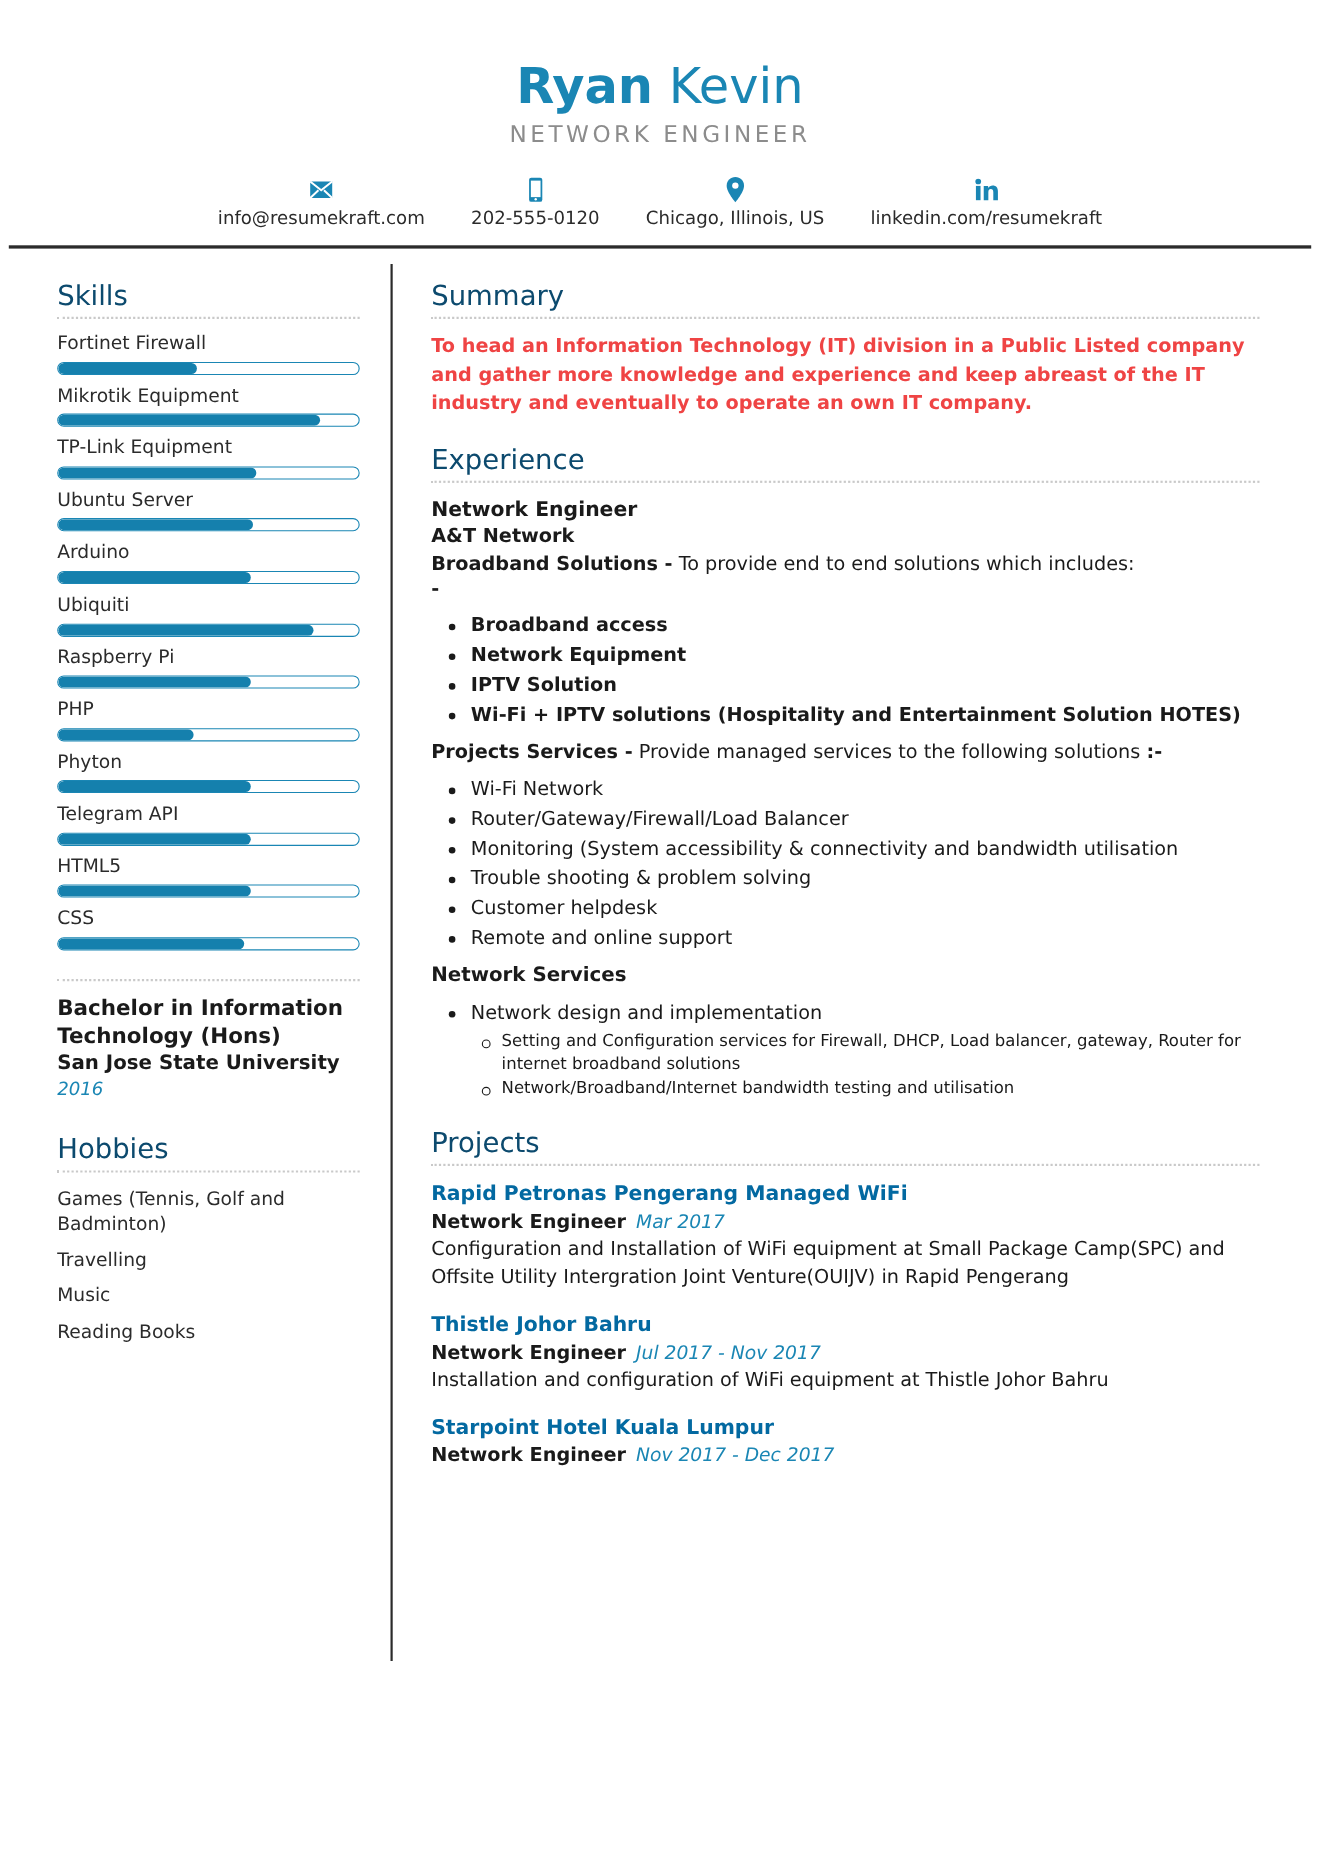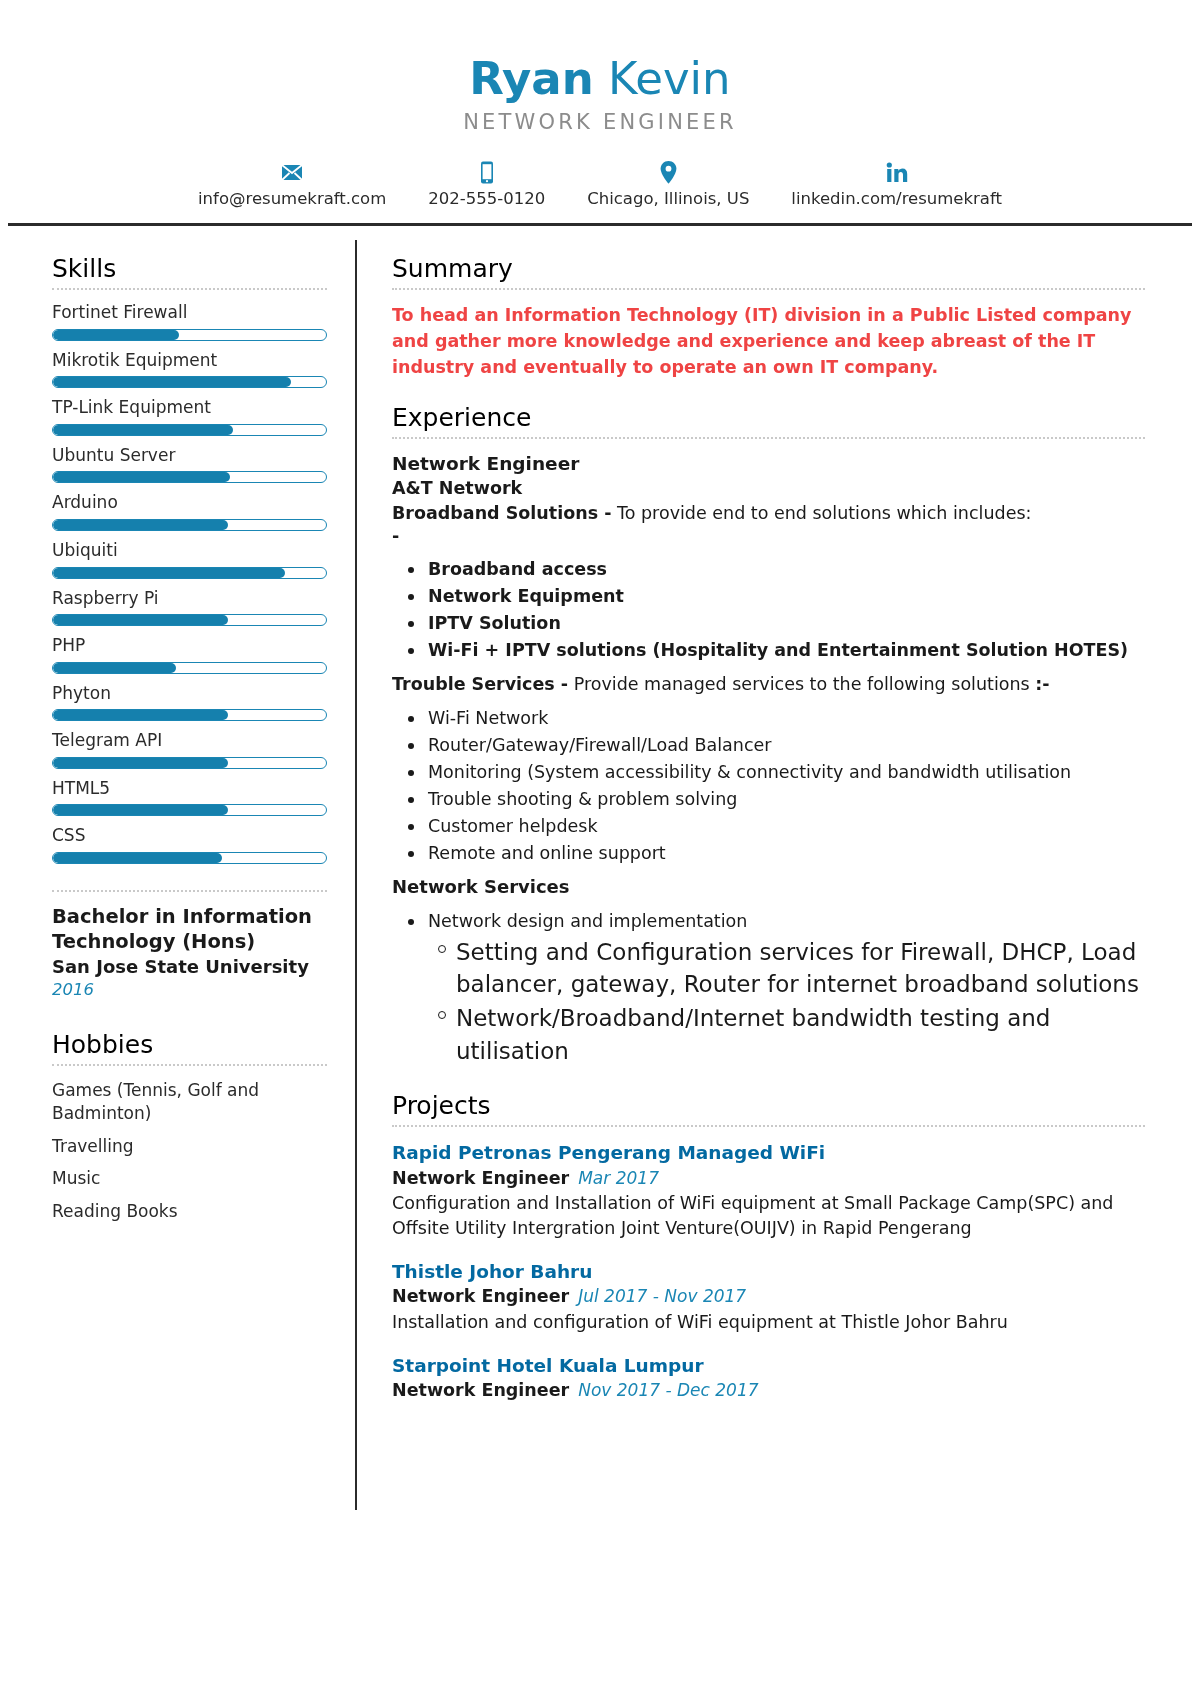--- a/index.html
+++ b/index.html
@@ -90,7 +90,7 @@
   .section-title {
     font-size: 25px;
     font-weight: 400;
-    color: #000000;
+    color: #0c4a6e;
     margin: 0 0 4px 0;
     line-height: 1.2;
   }

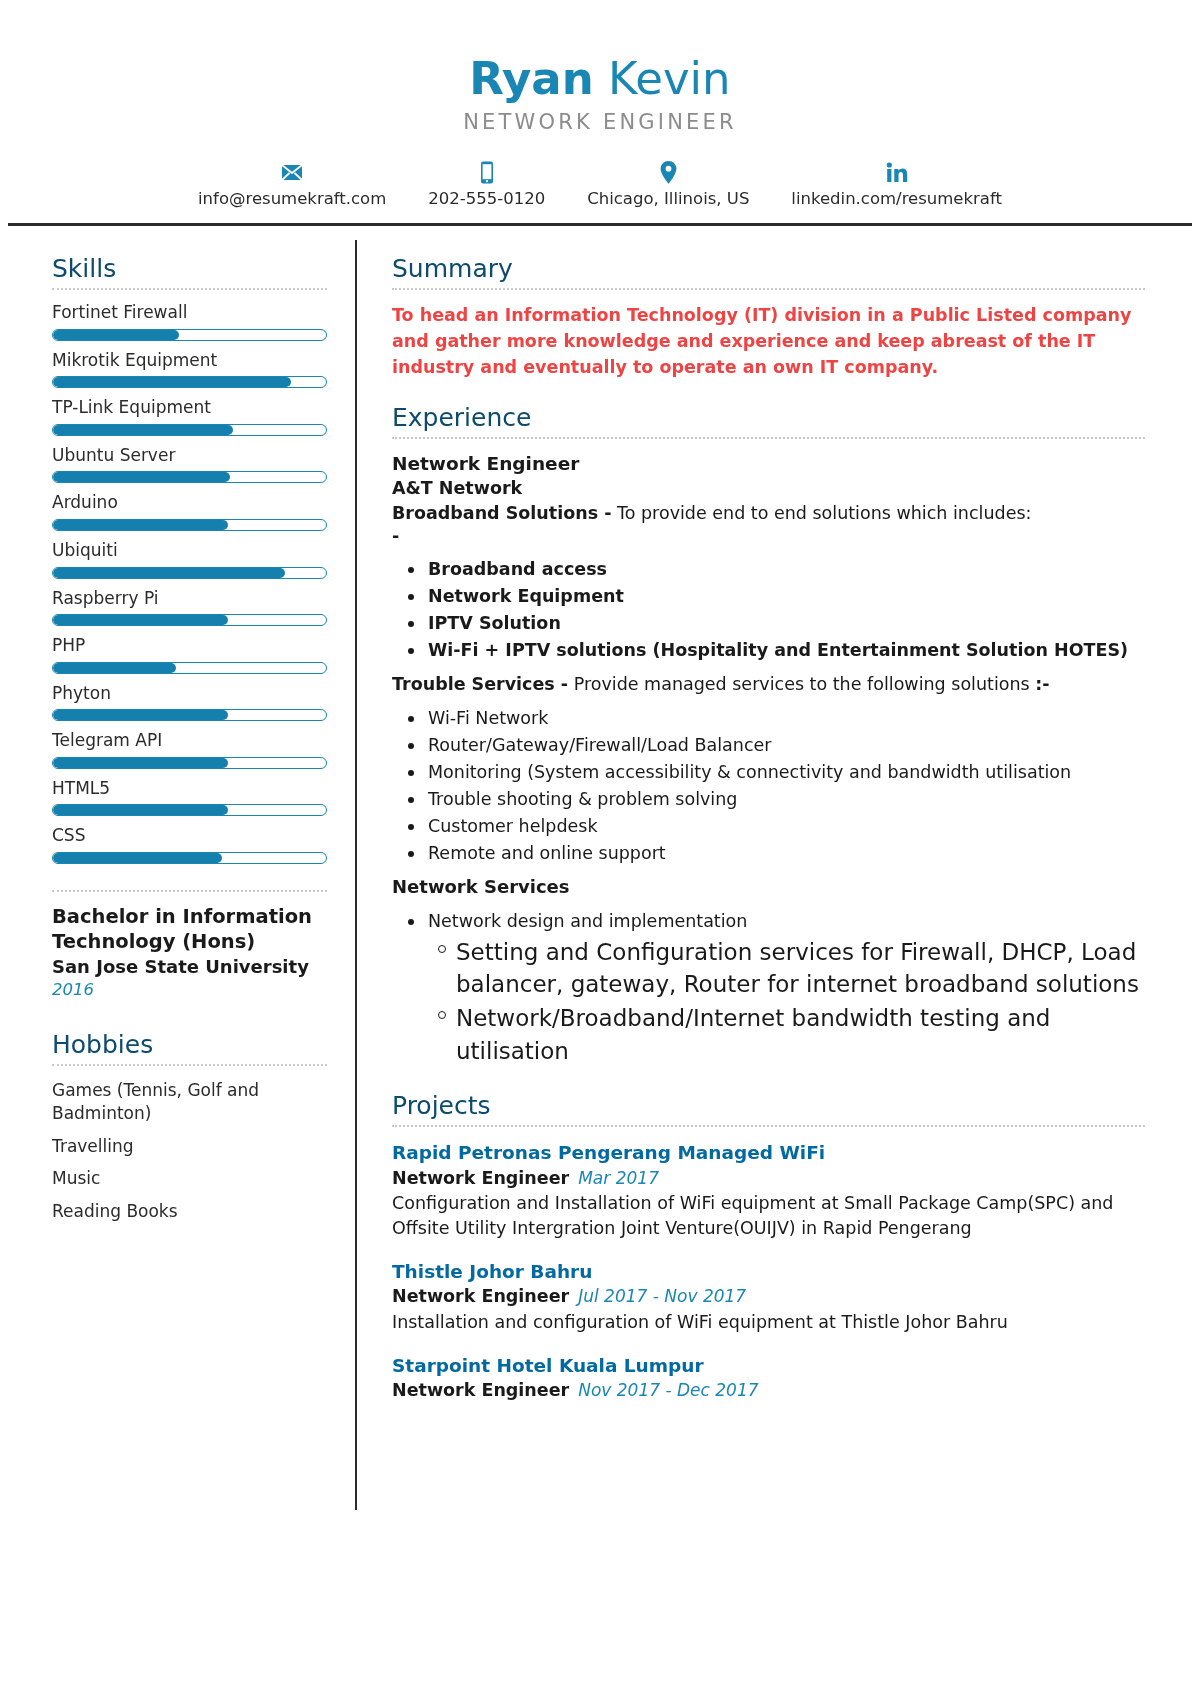--- a/index.html
+++ b/index.html
@@ -461,7 +461,7 @@
           </ul>
 
         <p class="exp-lead">
-          <span class="b">Trouble Services -</span><span> Provide managed services to the following solutions </span><span class="b">:-</span>
+          <span class="b">Projects Services -</span><span> Provide managed services to the following solutions </span><span class="b">:-</span>
         </p>
 
         <ul class="bul" id="managed-items">

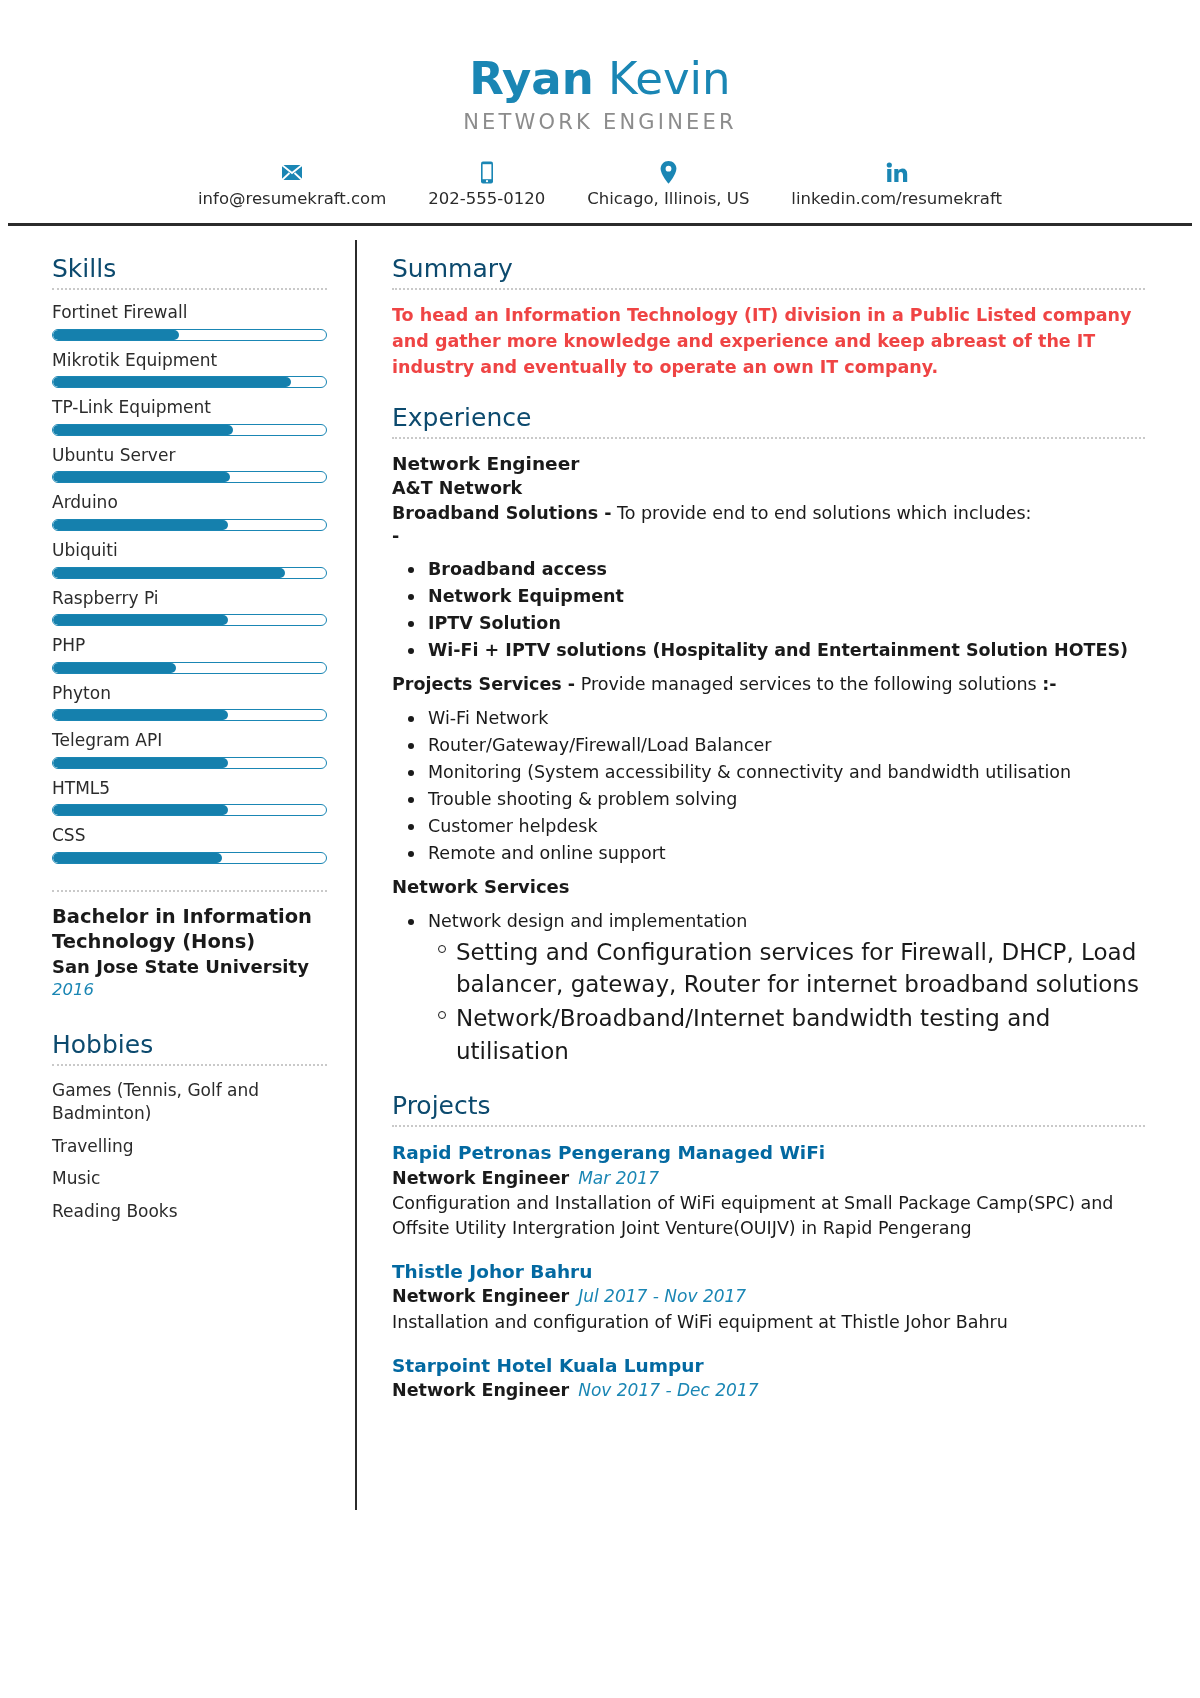--- a/index.html
+++ b/index.html
@@ -212,7 +212,7 @@
   }
   ul.sub > li {
     position: relative;
-    font-size: 23px;
+    font-size: 15px;
     line-height: 1.42;
     color: #1a1a1a;
     margin-bottom: 1px;

